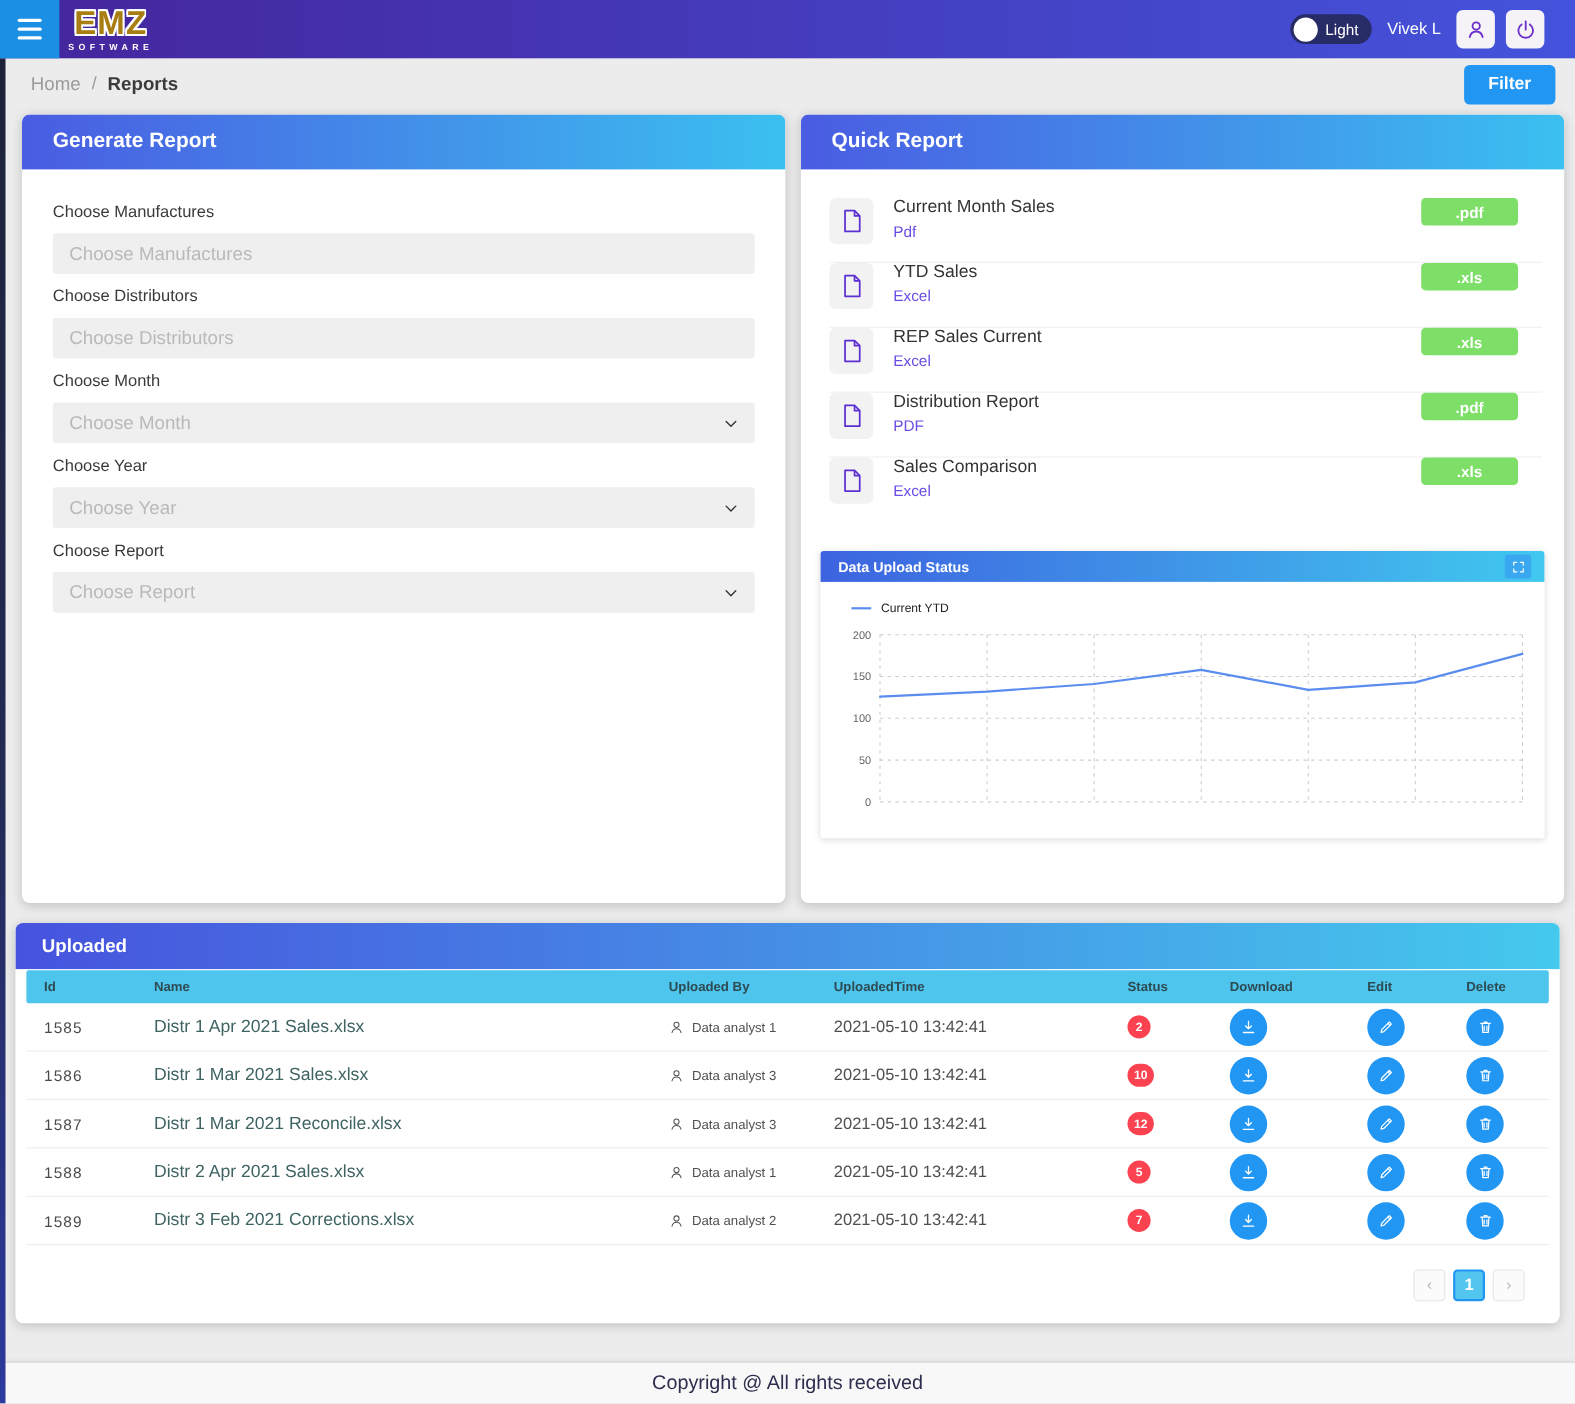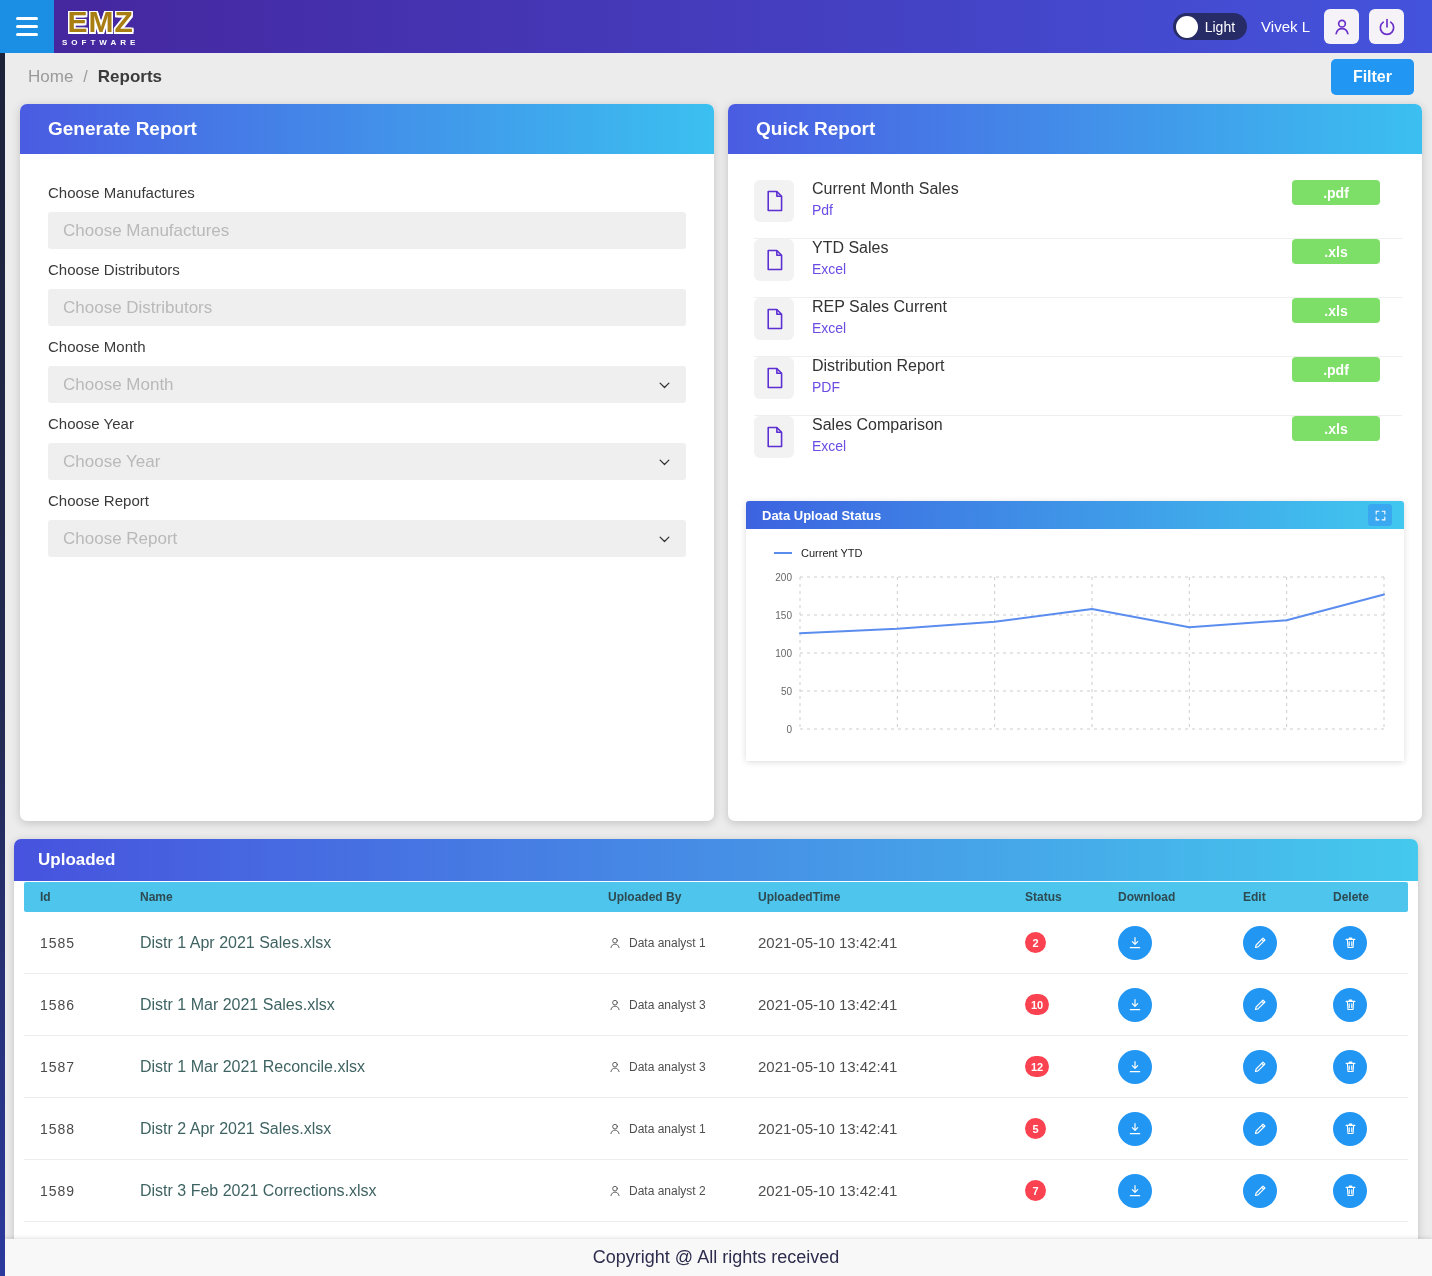--- a/index.html
+++ b/index.html
@@ -78,7 +78,7 @@
   .thead,.trow{display:grid;grid-template-columns:100px 468px 150px 267px 93px 125px 90px 1fr;align-items:center;}
   .thead{background:#4dc5ec;height:30px;border-radius:2px;}
   .th{font-size:12px;font-weight:700;color:#2e4a52;padding-left:16px;}
-  .trow{height:62px;border-bottom:1px solid #ededed;}
+  .trow{height:44px;border-bottom:1px solid #ededed;}
   .td{padding-left:16px;}
   .td-id{font-size:14px;color:#4a4a4a;letter-spacing:1px;}
   .td-name{font-size:16px;color:#3e6362;}

